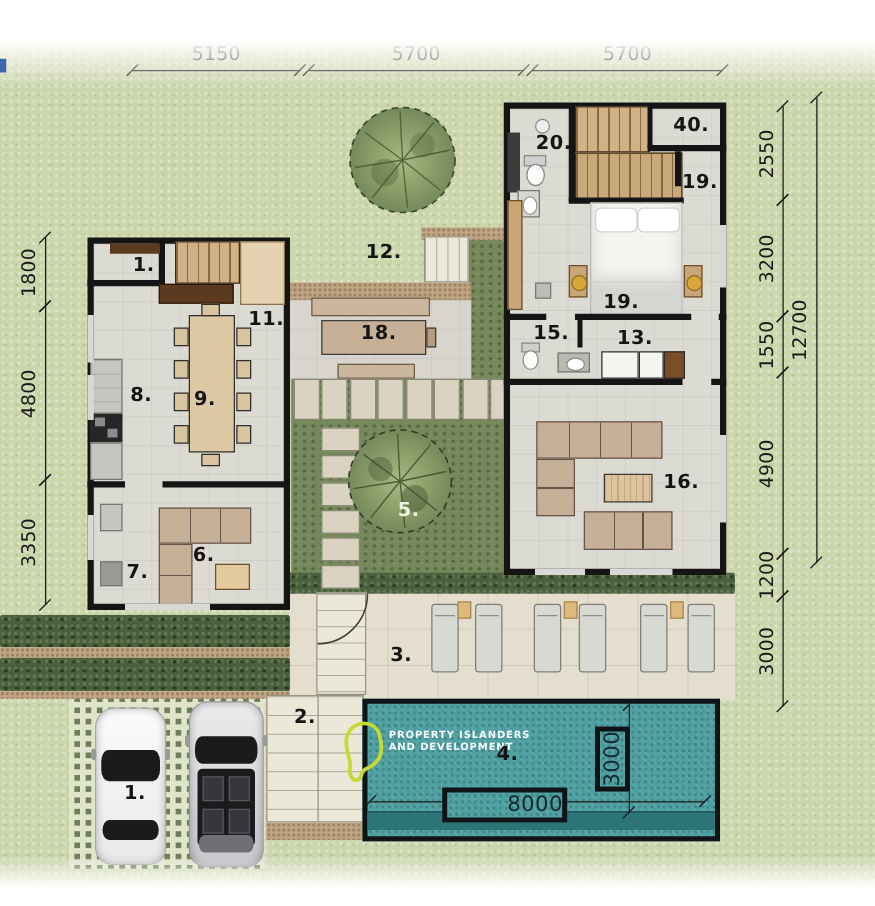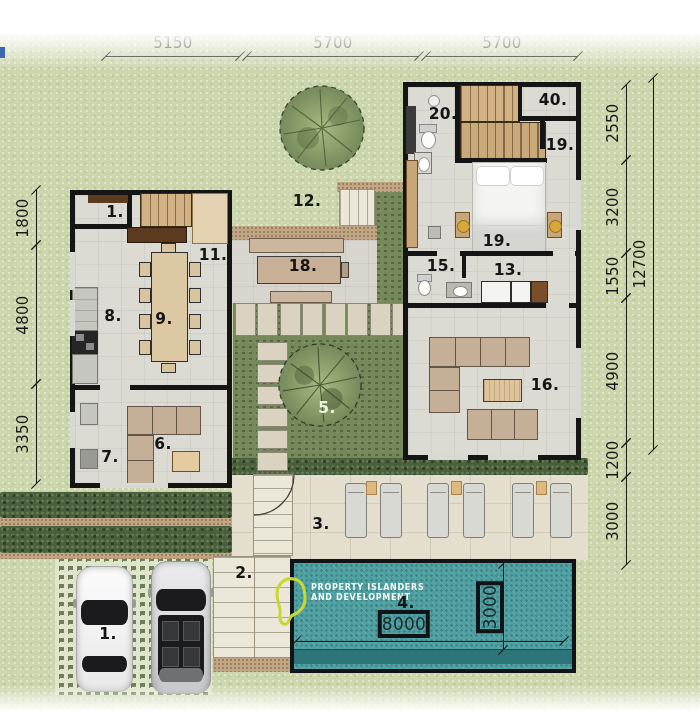--- a/index.html
+++ b/index.html
@@ -299,7 +299,7 @@
     <div class="dim-line-h" style="left: 296px; top: 641px; width: 268px;"></div>
     <div class="tick" style="left: 296px; top: 641px;"></div>
     <div class="tick" style="left: 564px; top: 641px;"></div>
-    <div class="dim-label pool" style="left: 404px; top: 624px;">8000</div>
+    <div class="dim-label pool" style="left: 404px; top: 644px; padding-left: 48px;">8000</div>
     <div class="dim-line-v" style="left: 36px; top: 190px; height: 55px;"></div>
     <div class="tick" style="left: 36px; top: 190px;"></div>
     <div class="tick" style="left: 36px; top: 245px;"></div>

